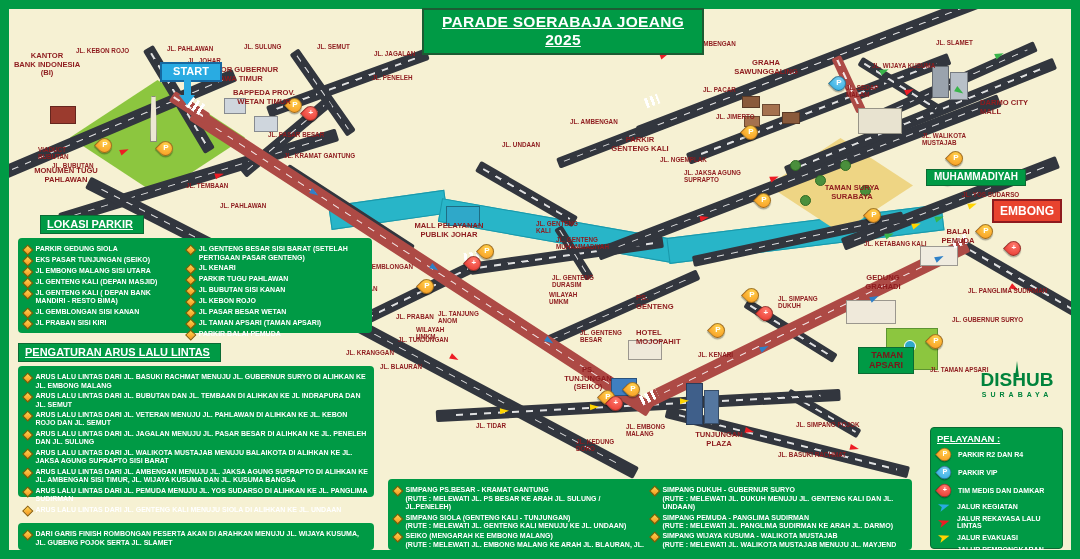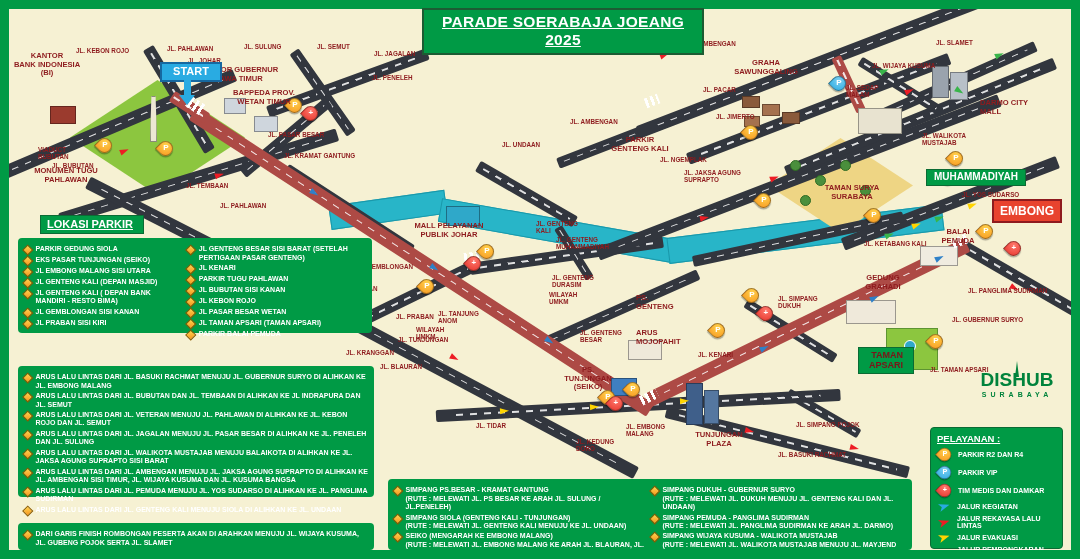--- a/index.html
+++ b/index.html
@@ -225,7 +225,7 @@
 PUBLIK JOHAR</div>
       <div class="map-label lm" style="left: 636px; top: 294px; width: 50px;">PS.
 GENTENG</div>
-      <div class="map-label lm" style="left: 636px; top: 329px; width: 60px;">ARUS
+      <div class="map-label lm" style="left: 636px; top: 329px; width: 60px;">HOTEL
 MOJOPAHIT</div>
       <div class="map-label lm ctr" style="left: 556px; top: 366px; width: 64px;">PS.
 TUNJUNGAN

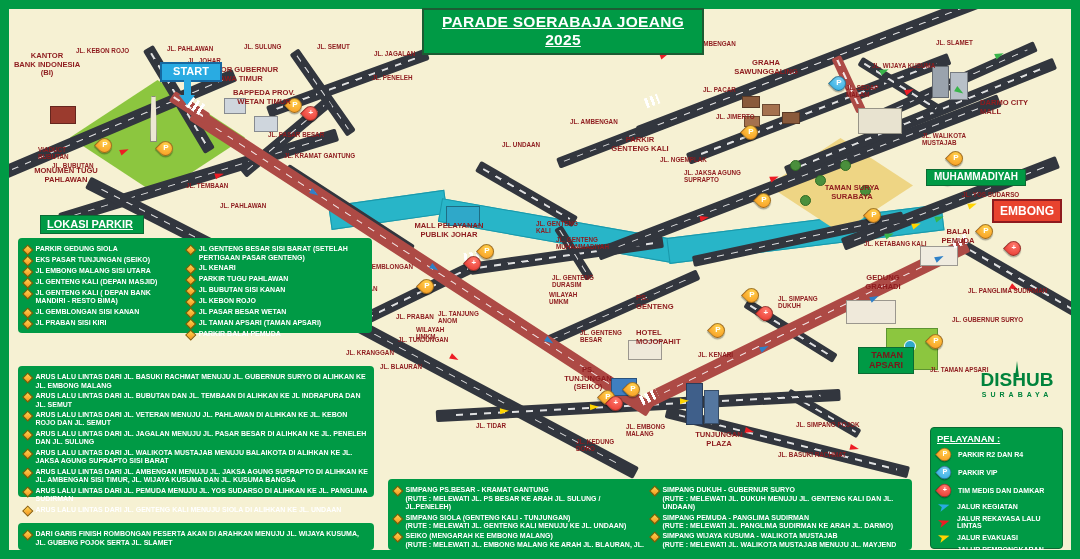--- a/index.html
+++ b/index.html
@@ -417,6 +417,7 @@
     </div>
   </div>
 
+  <div class="panel-h" style="left:18px;top:343px;">PENGATURAN ARUS LALU LINTAS</div>
   <div class="panel-b" style="left:18px;top:366px;width:356px;height:131px;">
       <div class="li">
         <span class="bul"></span>

